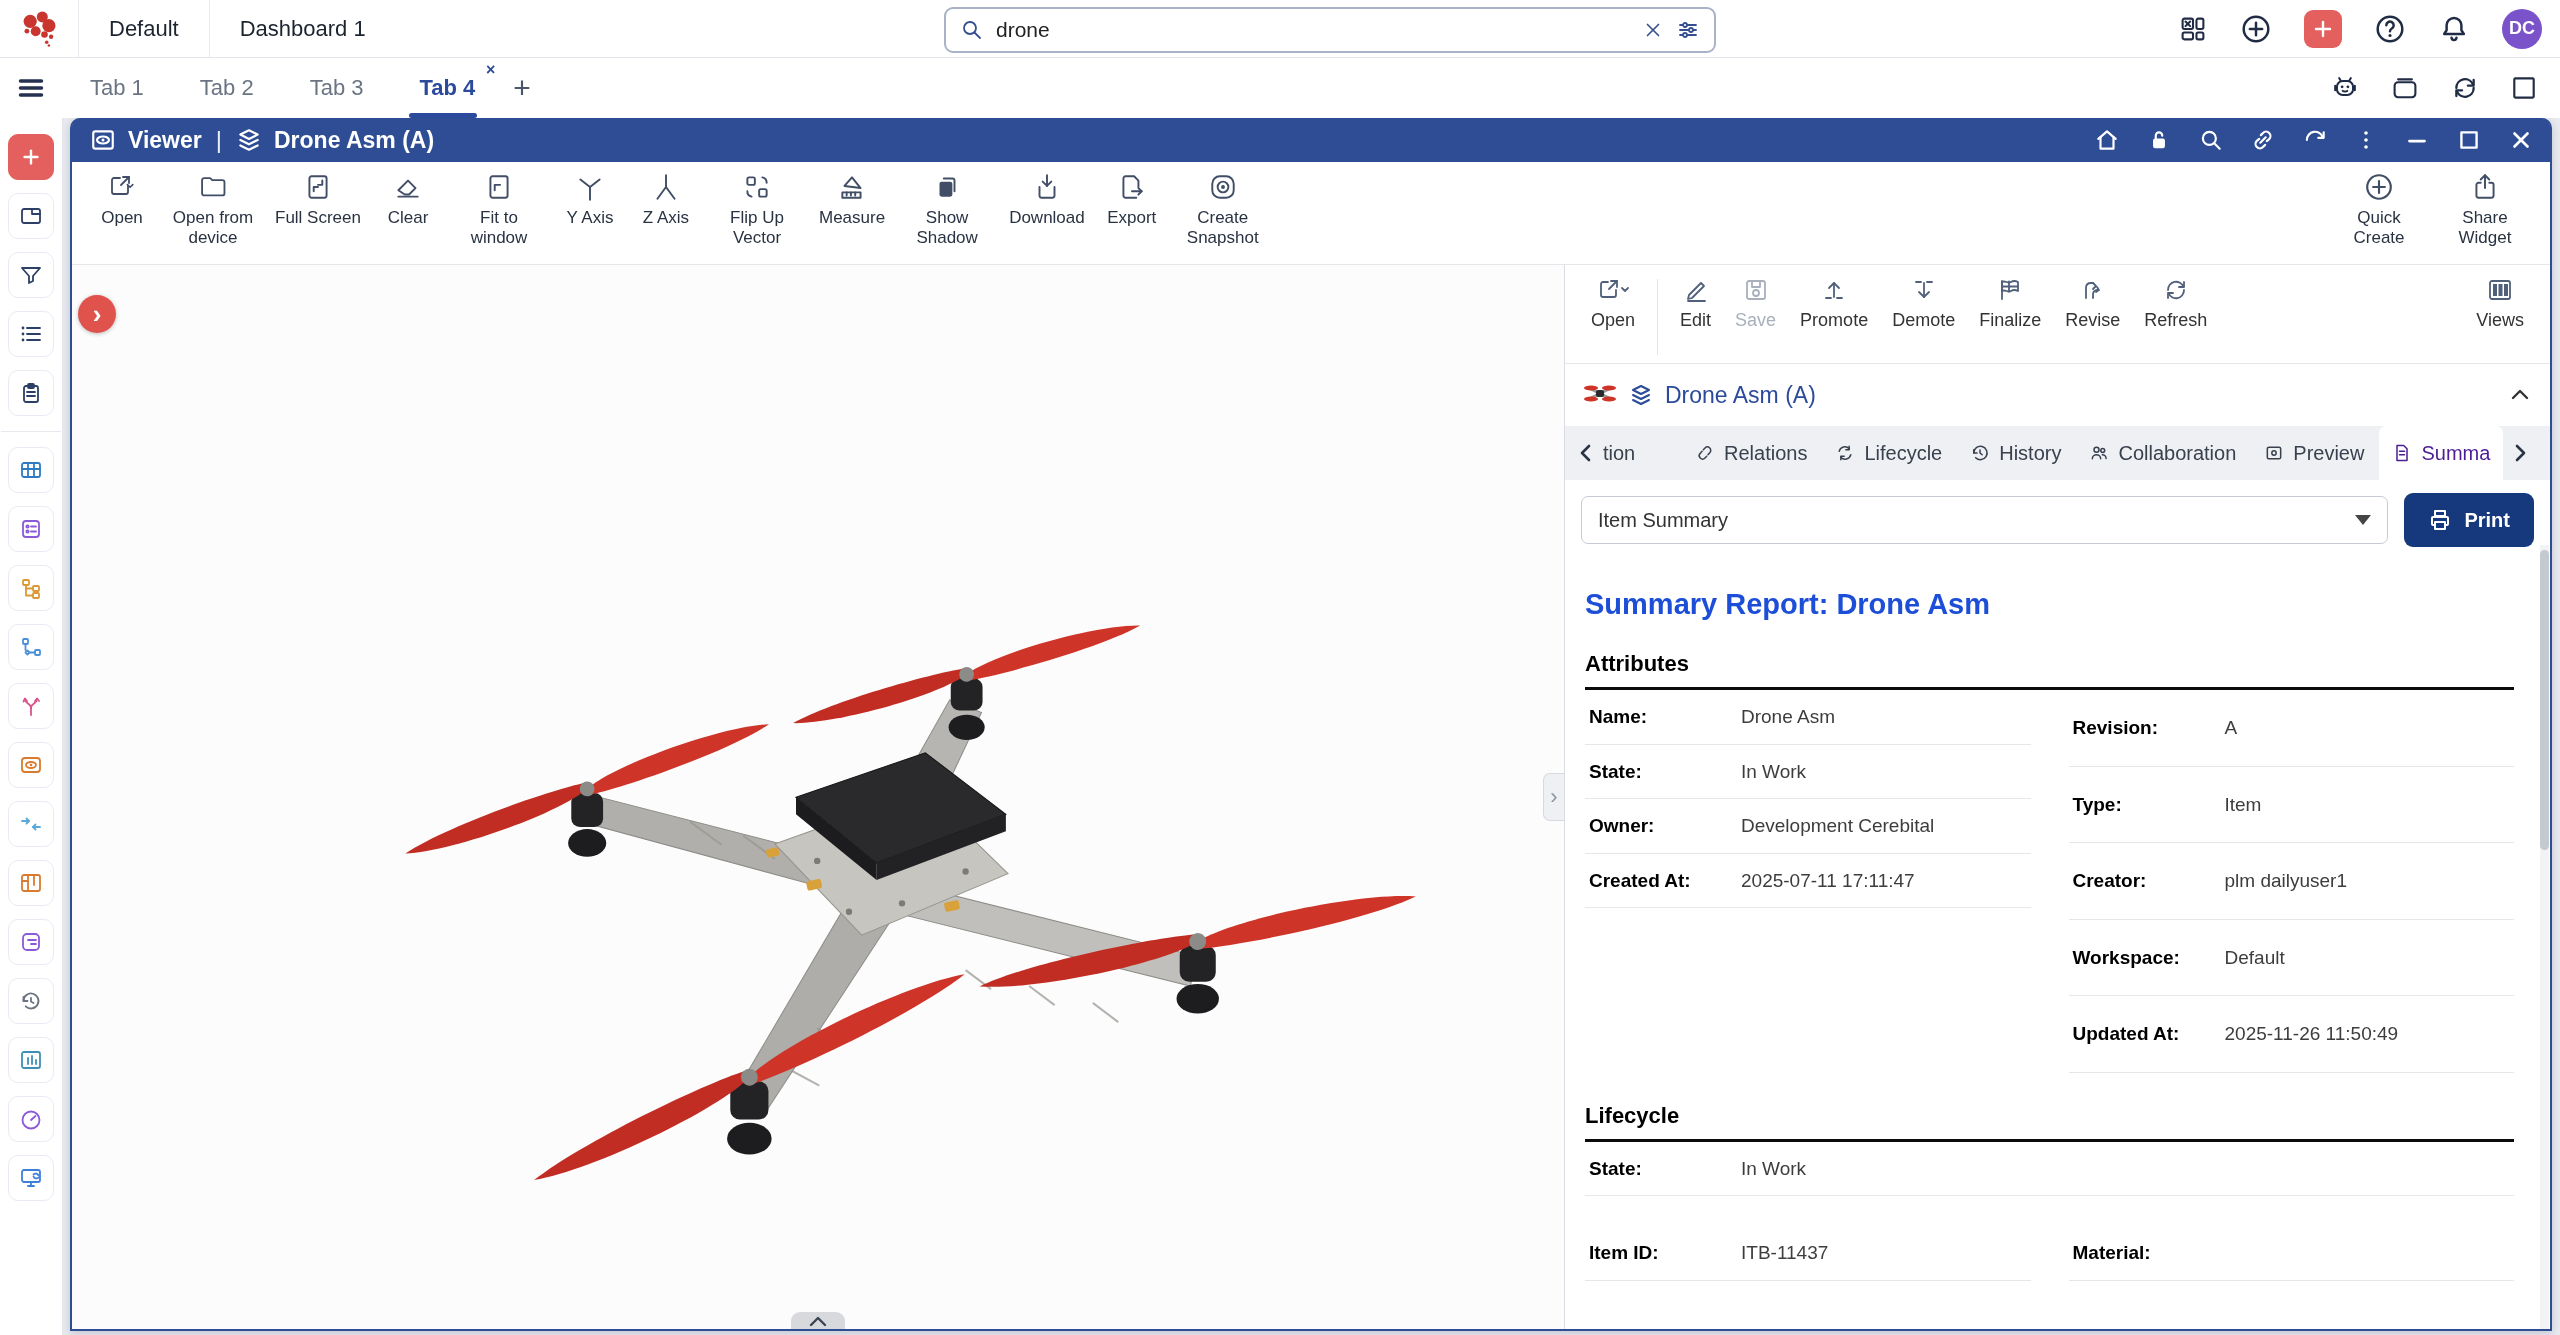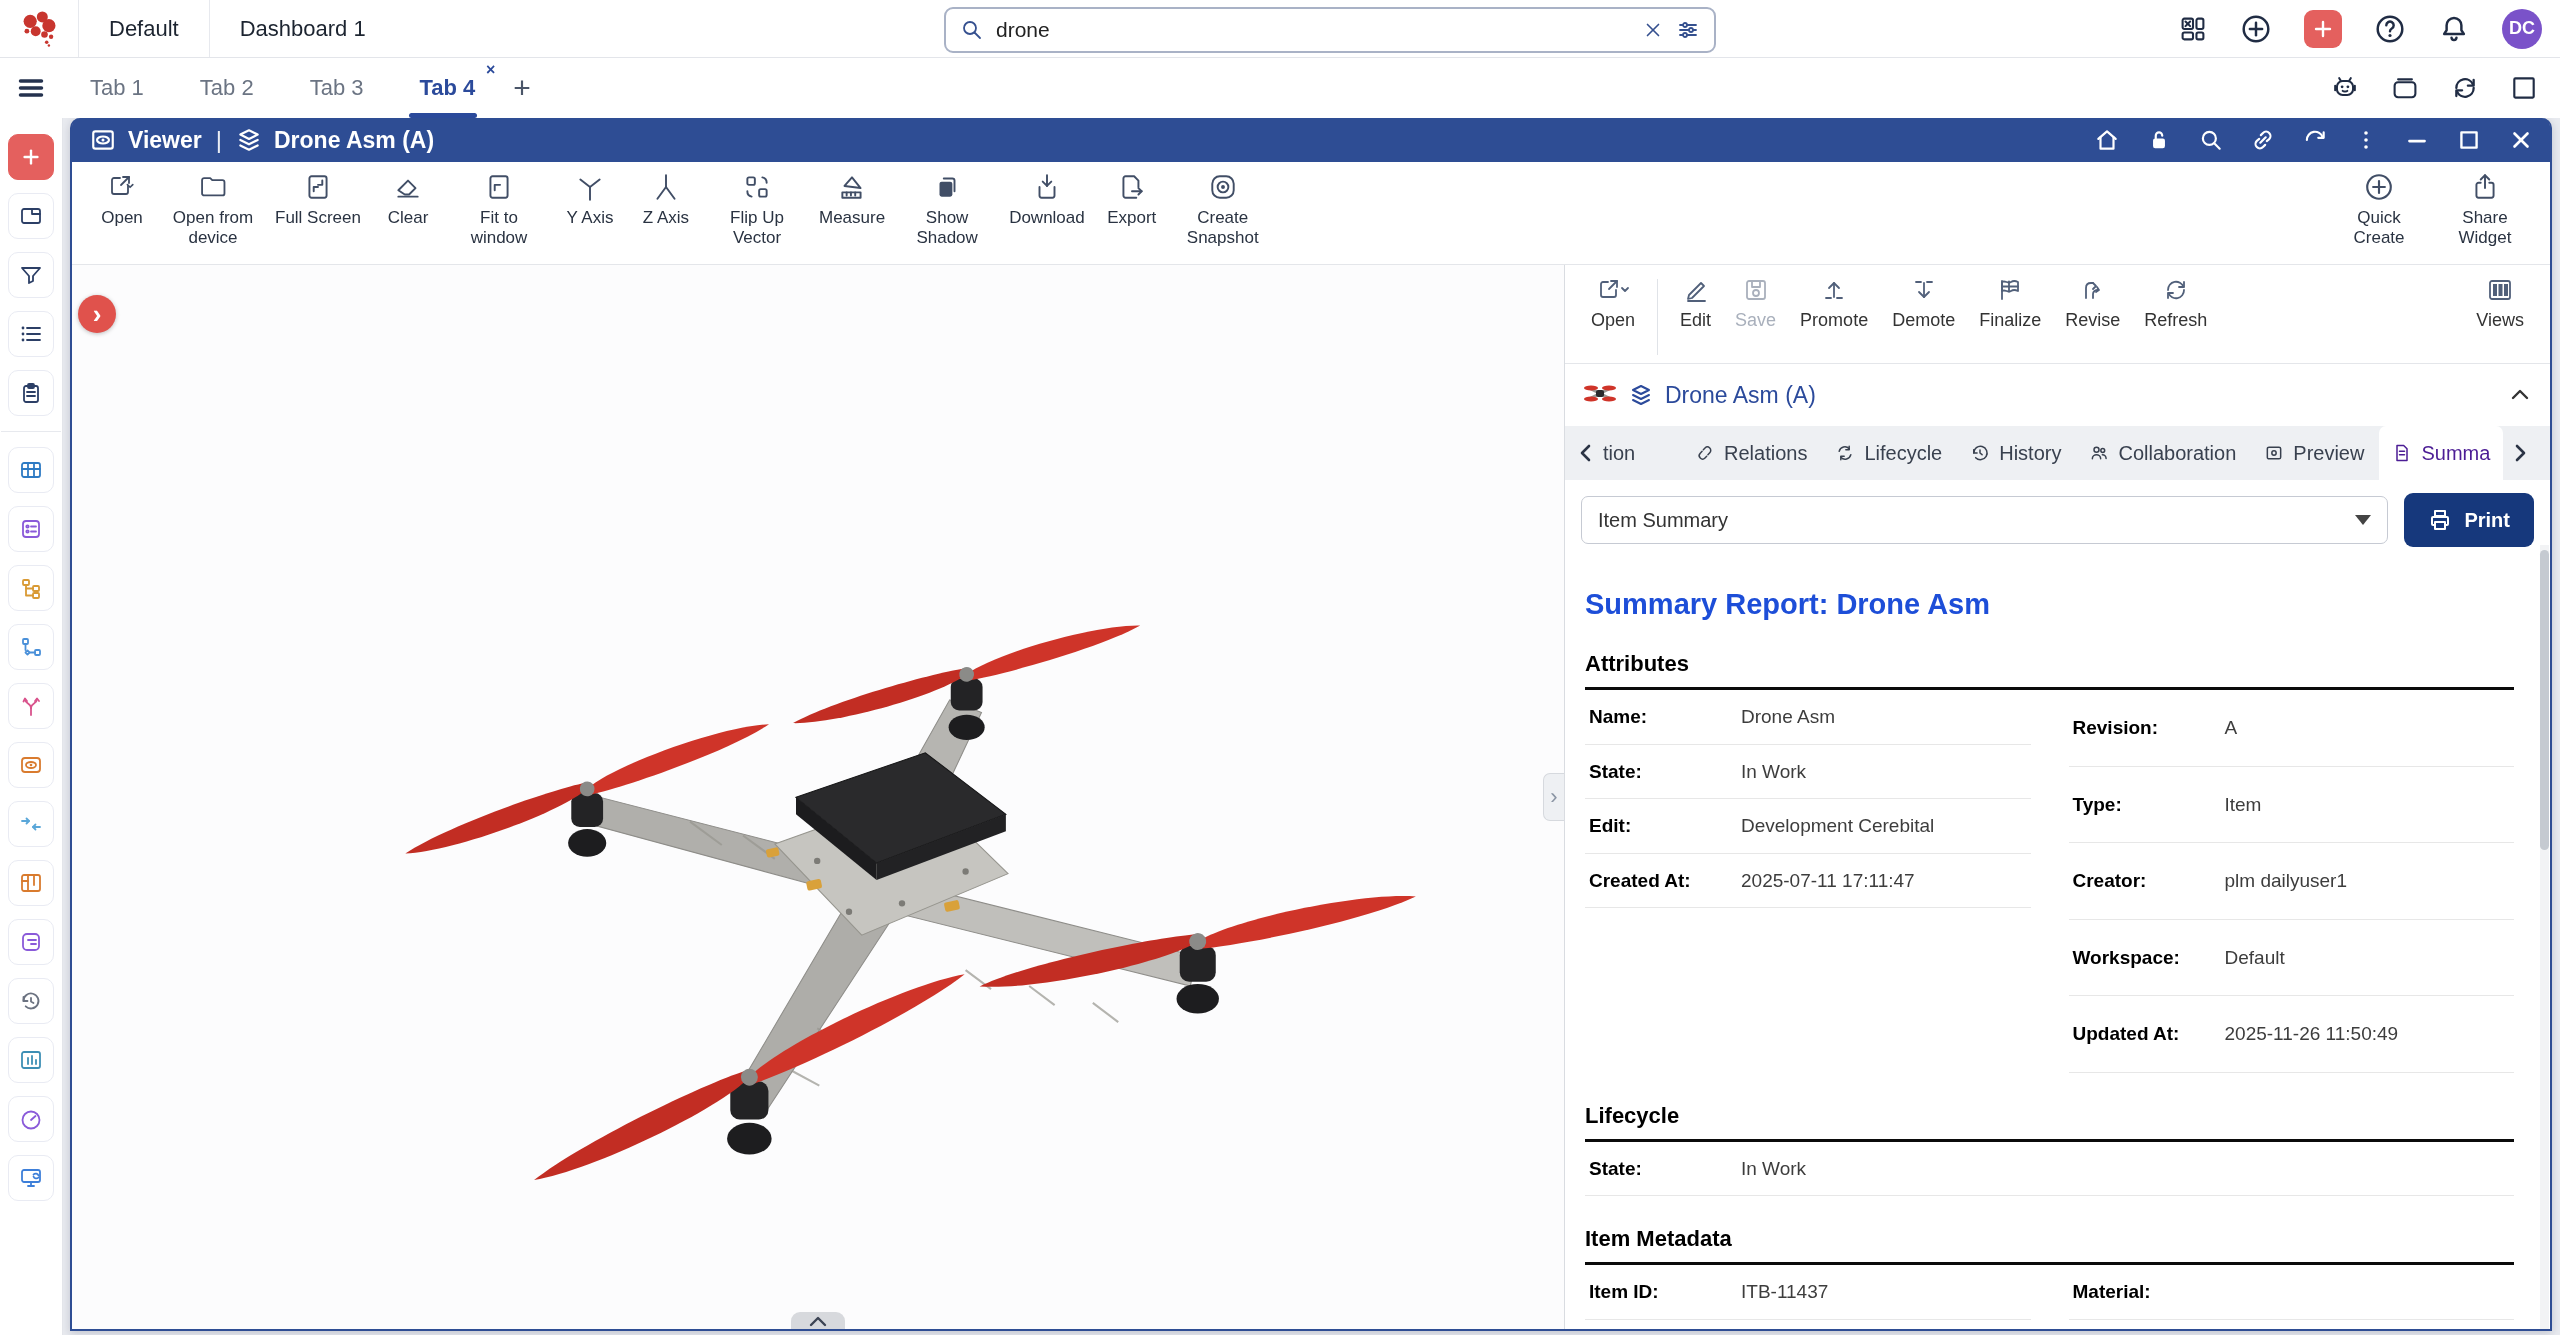--- a/index.html
+++ b/index.html
@@ -917,7 +917,7 @@
                       <span class="v">In Work</span>
                     </div>
                   <div class="rrow">
-                      <span class="k">Edit:</span>
+                      <span class="k">Owner:</span>
                       <span class="v" style="max-width:200px">Development Cerebital</span>
                     </div>
                   <div class="rrow">

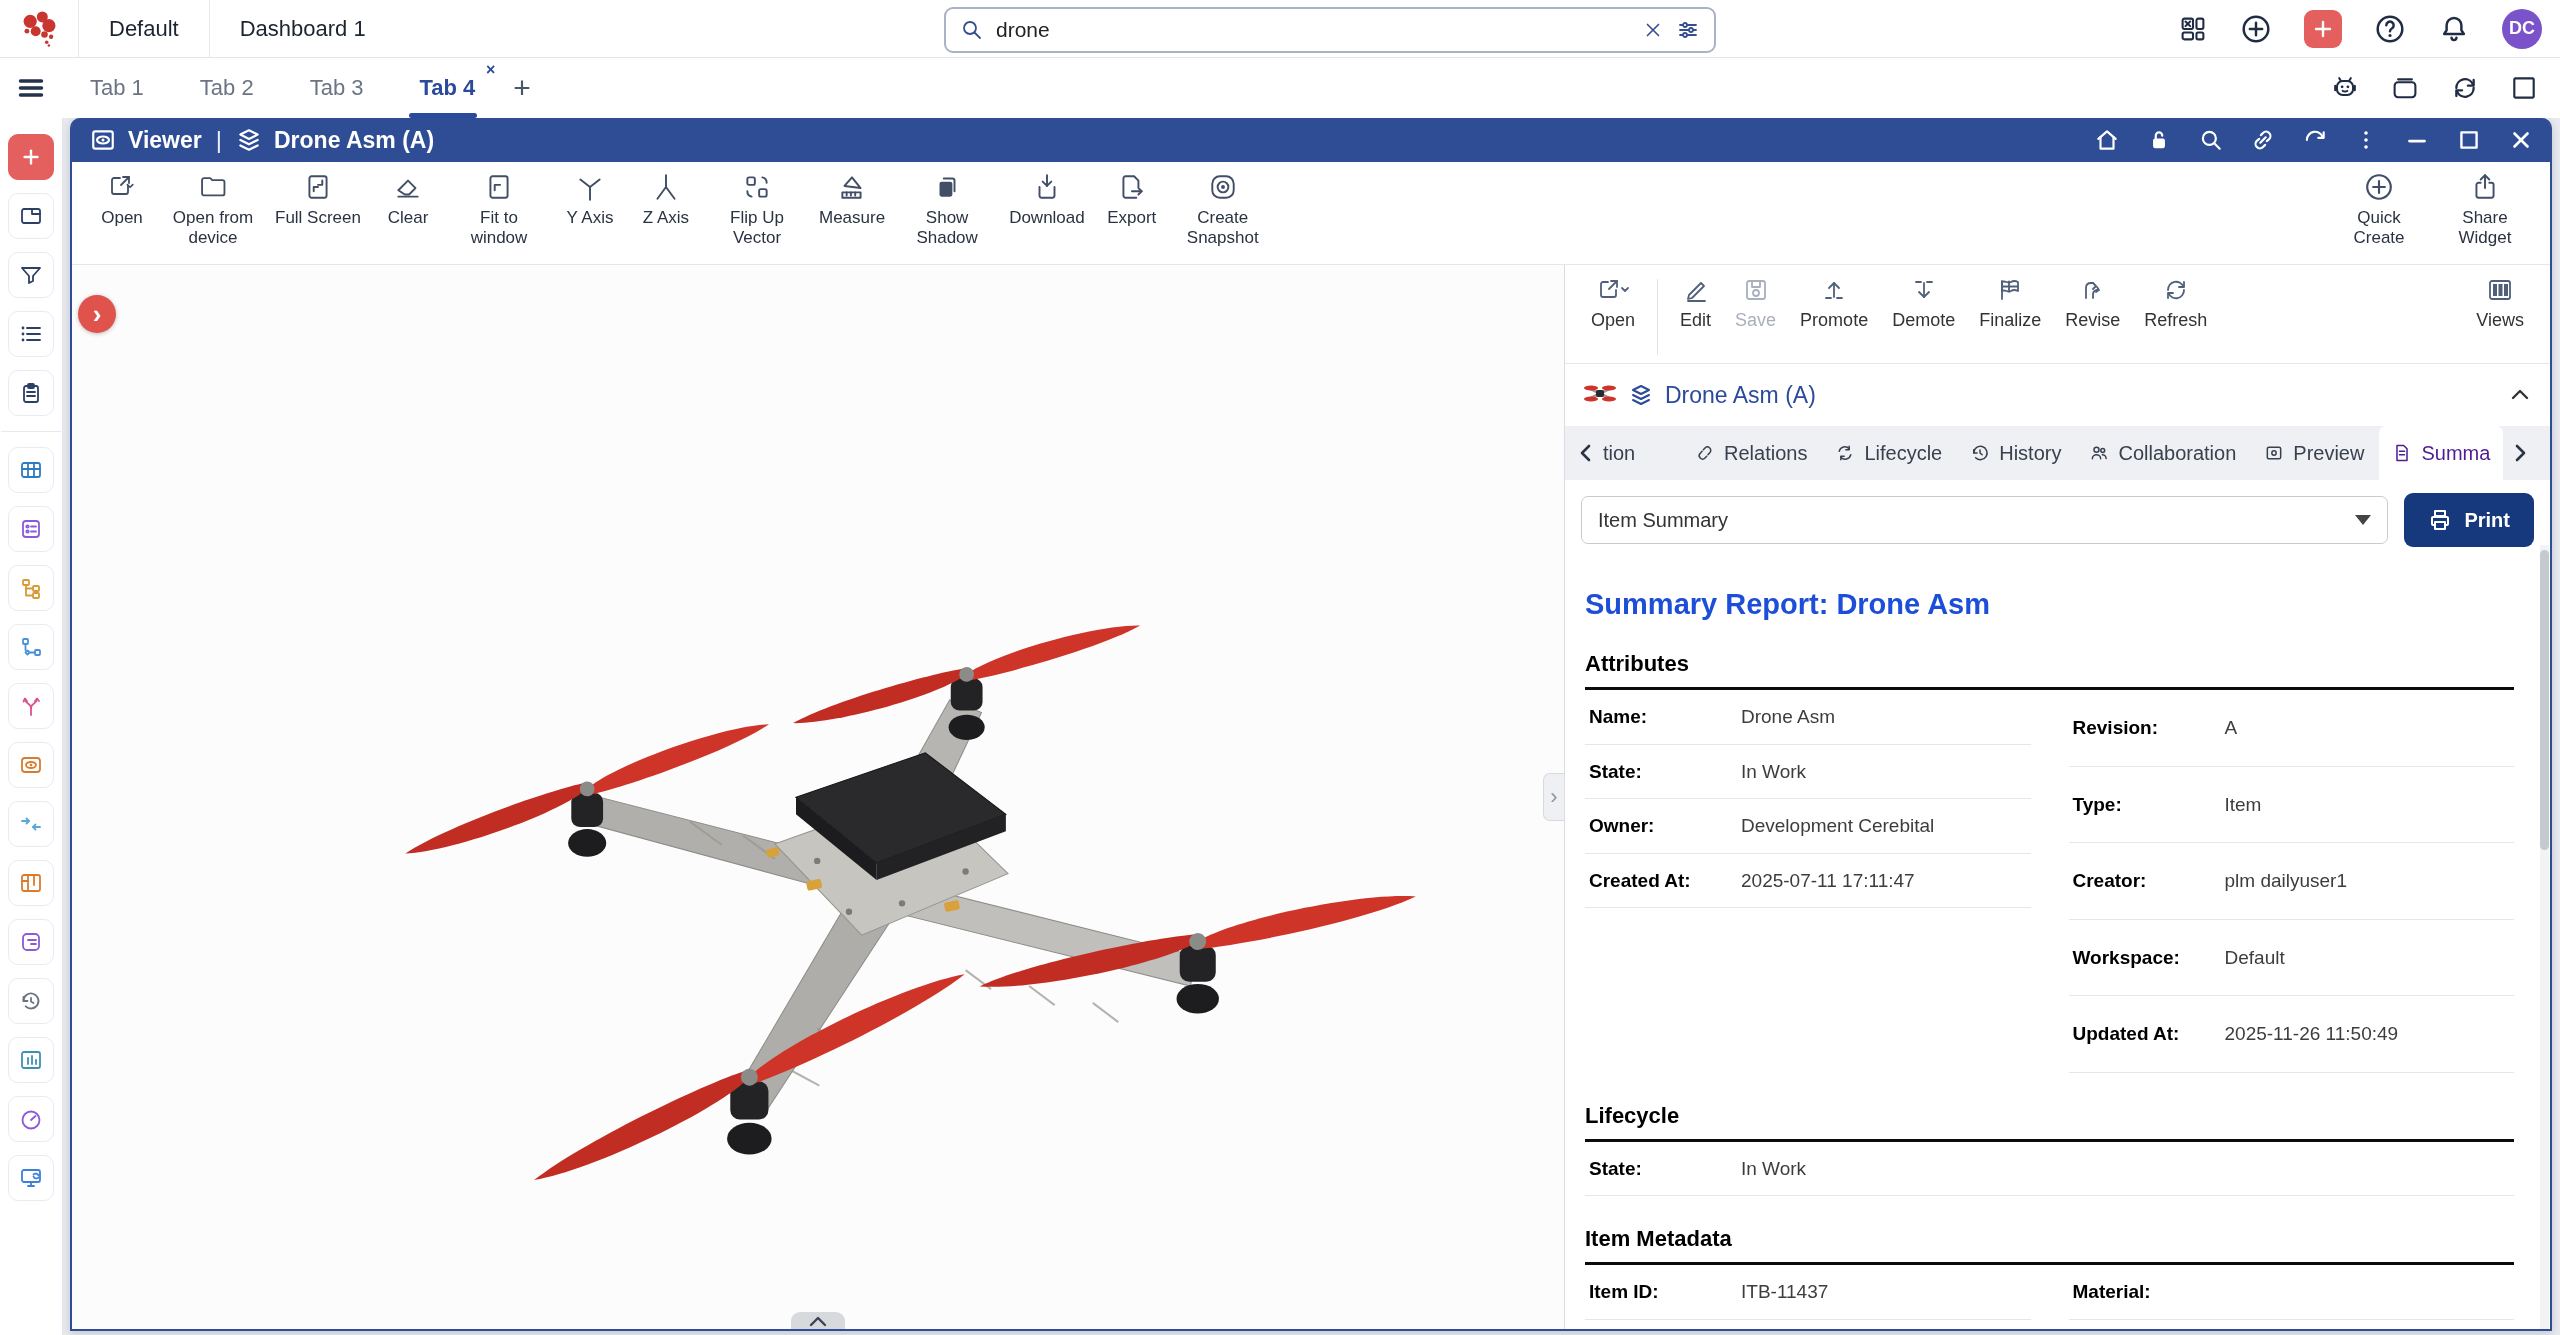--- a/index.html
+++ b/index.html
@@ -963,7 +963,6 @@
             </div>
 
             <div class="rsec">
-              <h2>Item Metadata</h2>
               <div class="rcols">
                 <div class="rcol">
                   <div class="rrow">

